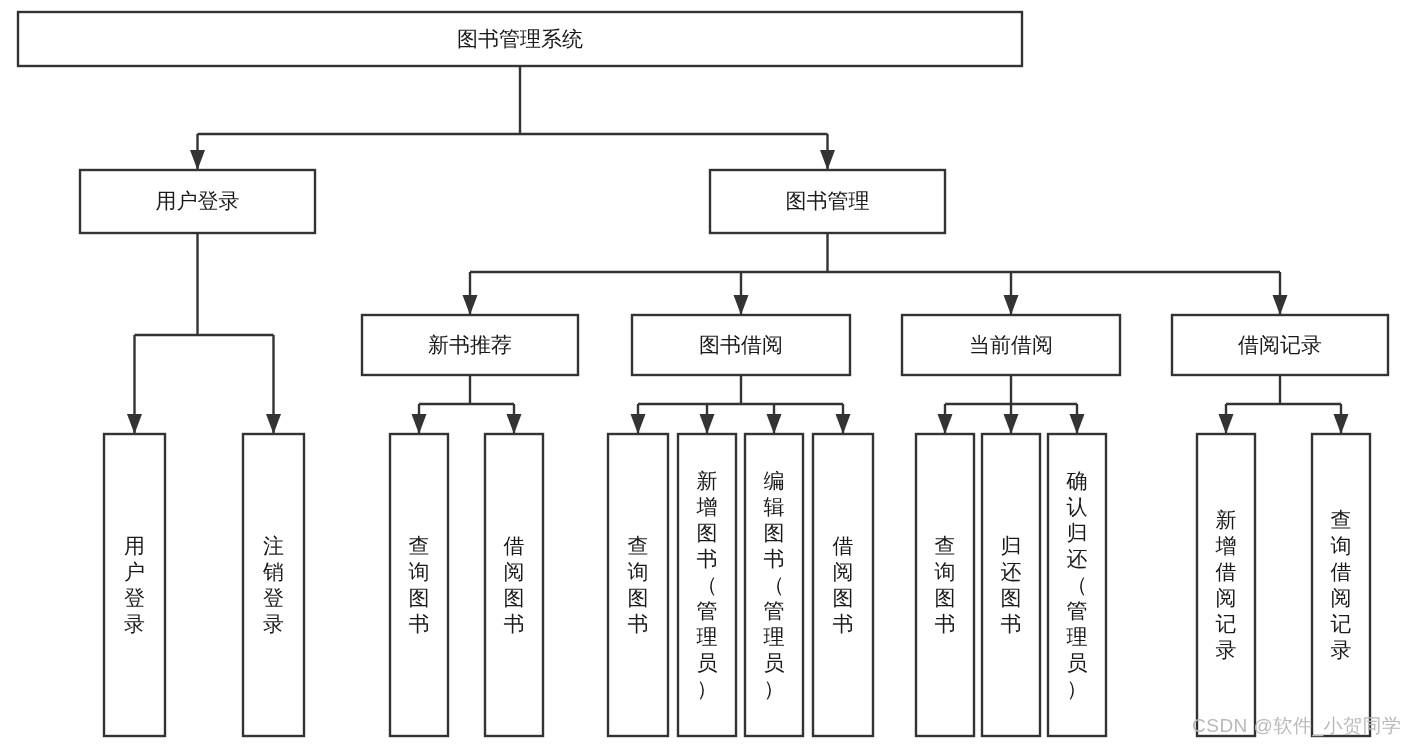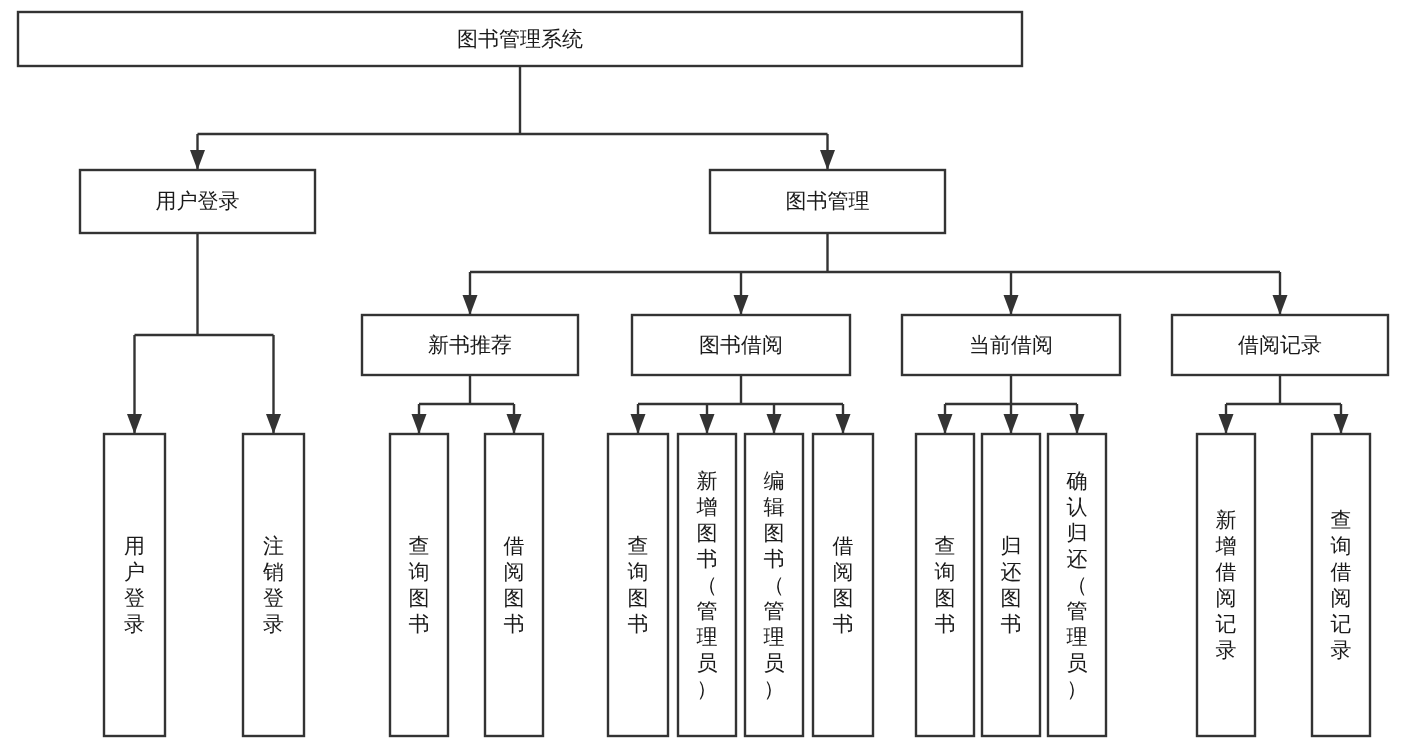--- a/index.html
+++ b/index.html
@@ -208,6 +208,7 @@
         </g>
       </g>
   </svg>
+  <div class="watermark">CSDN @软件_小贺同学</div>
 </div>
 
 </body></html>

